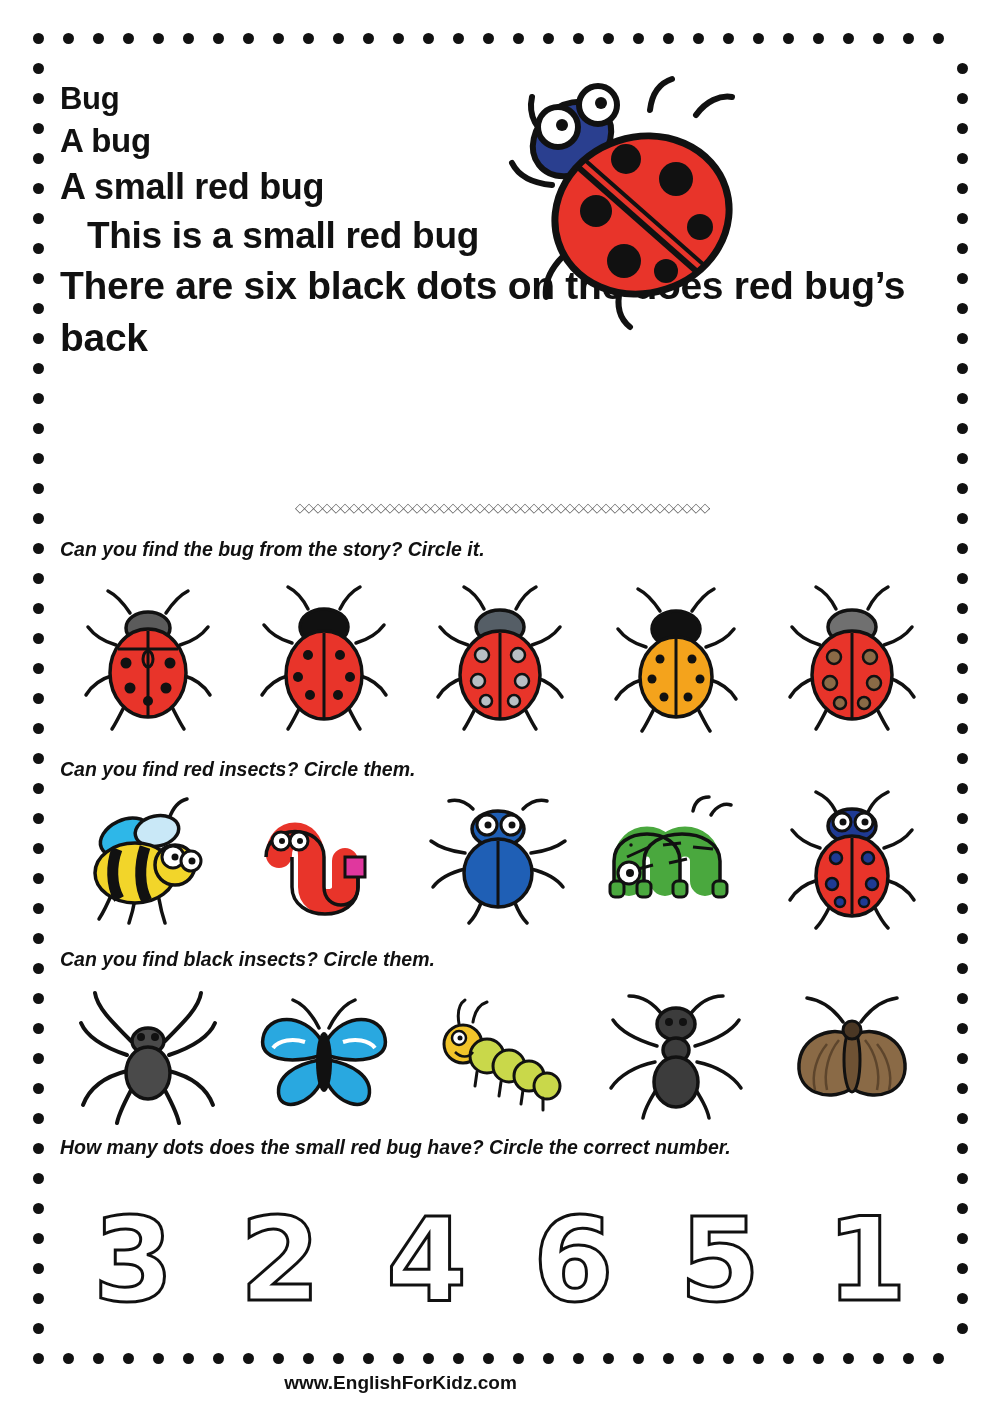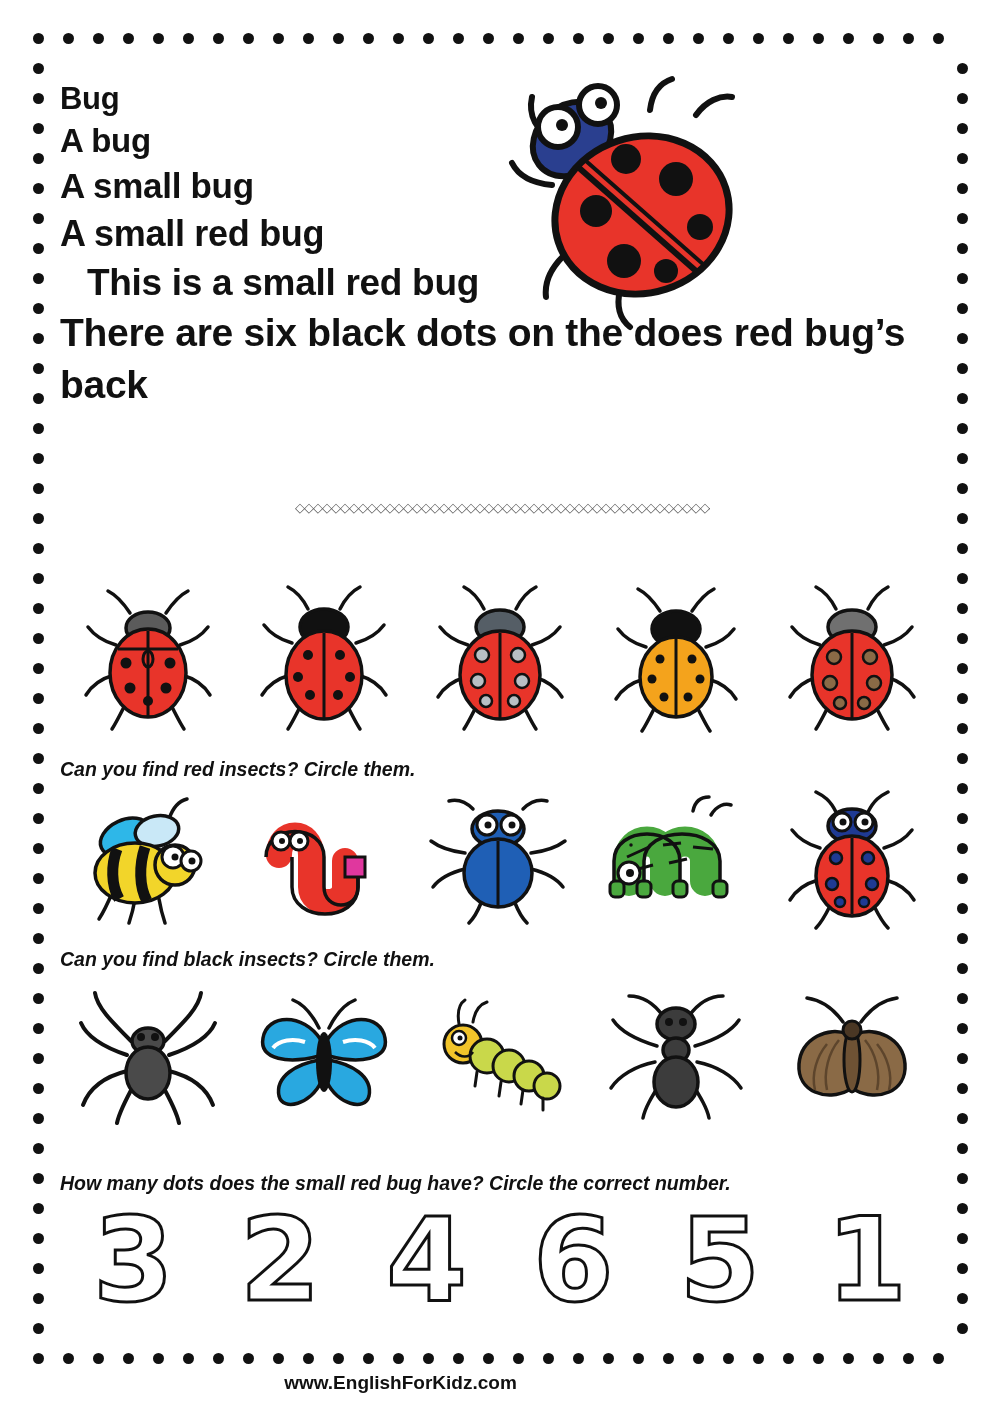--- a/index.html
+++ b/index.html
@@ -310,7 +310,6 @@
   <div class="story">
     <div class="story-line s1">Bug</div>
     <div class="story-line s2">A bug</div>
-    <div class="story-line s3">A small bug</div>
     <div class="story-line s4">A small red bug</div>
     <div class="story-line s5">This is a small red bug</div>
     <div class="story-line s7">There are six black dots on the does red bug’s back</div>

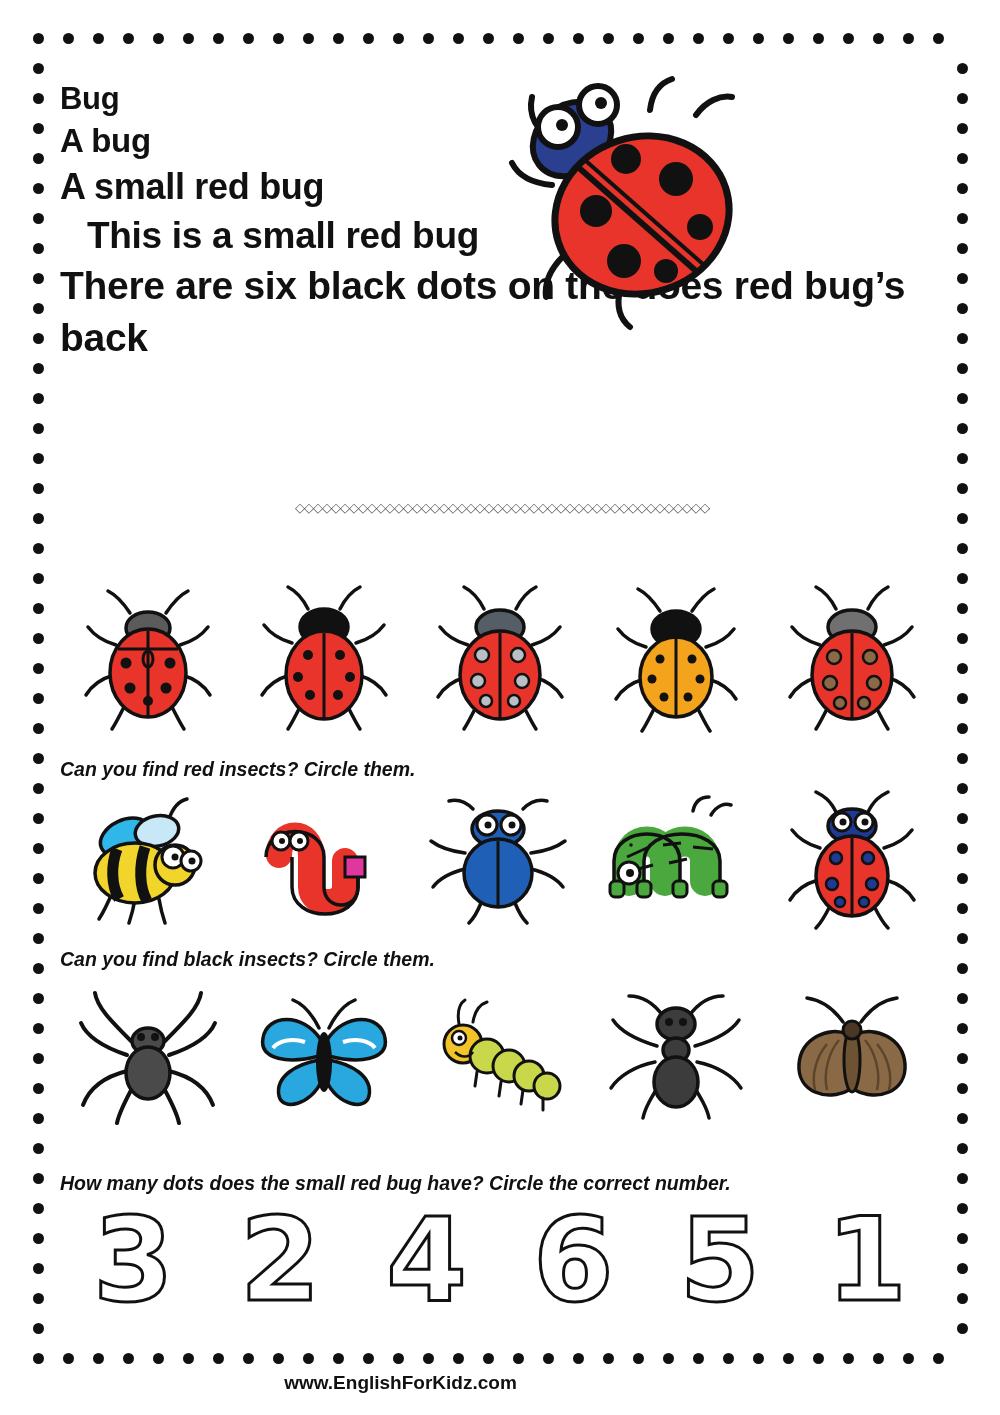--- a/index.html
+++ b/index.html
@@ -350,6 +350,7 @@
 
   <div class="divider">◇◇◇◇◇◇◇◇◇◇◇◇◇◇◇◇◇◇◇◇◇◇◇◇◇◇◇◇◇◇◇◇◇◇◇◇◇◇◇◇◇◇◇◇◇◇◇◇◇◇◇◇◇◇◇◇◇◇</div>
 
+  <div class="instruction i1">Can you find the bug from the story? Circle it.</div>
   <div class="row r1">
 
     <div class="item">

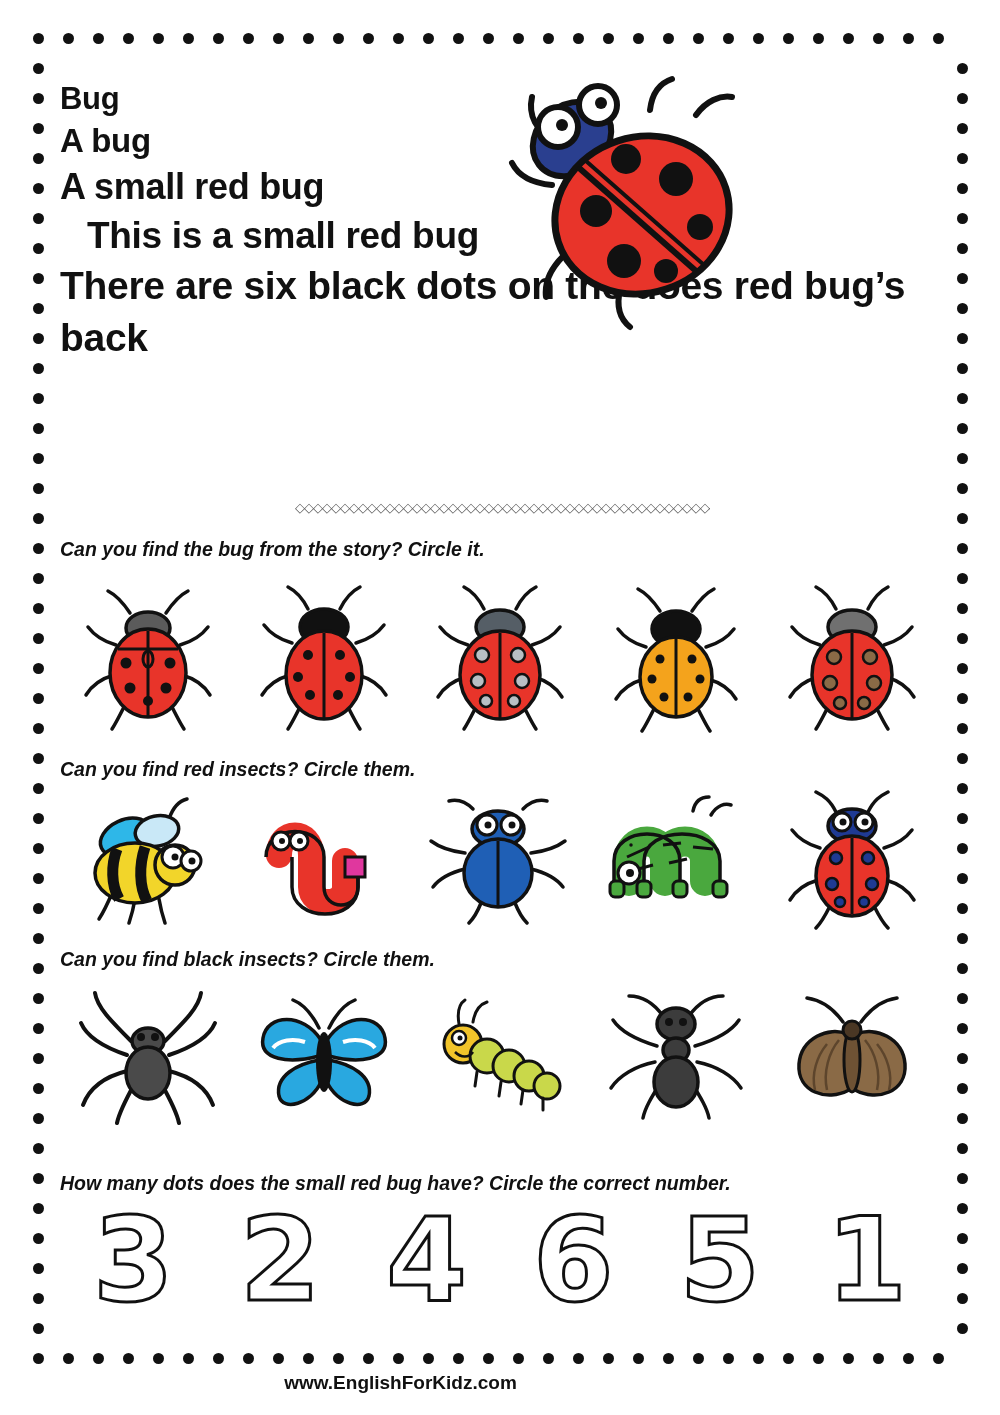--- a/index.html
+++ b/index.html
@@ -96,7 +96,7 @@
   .i1 { top: 538px; }
   .i2 { top: 758px; font-style: italic; }
   .i3 { top: 948px; text-align: right; }
-  .i4 { top: 1172px; }
+  .i4 { top: 1136px; }
 
   
   .row {

